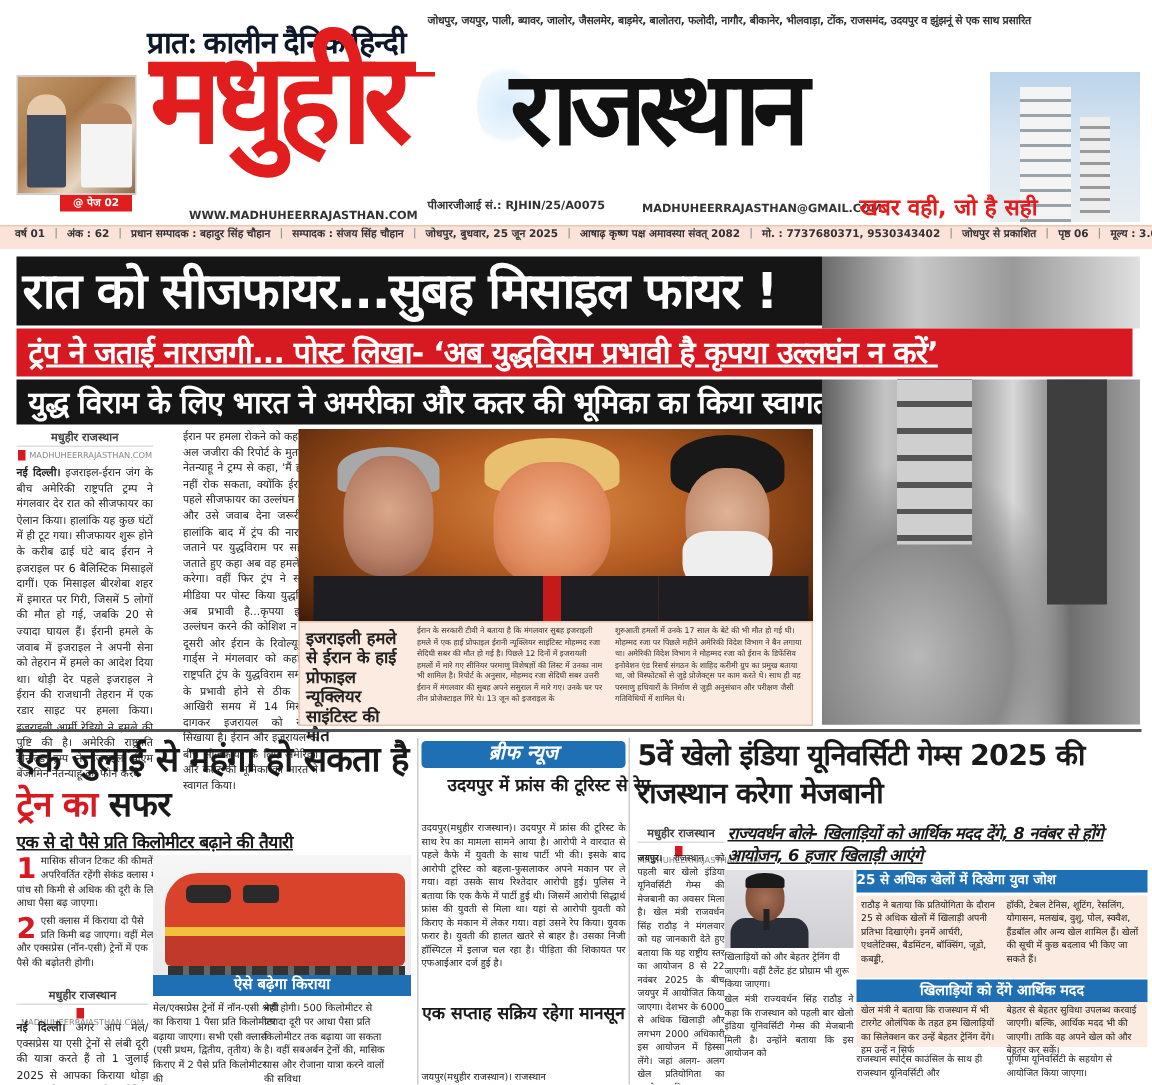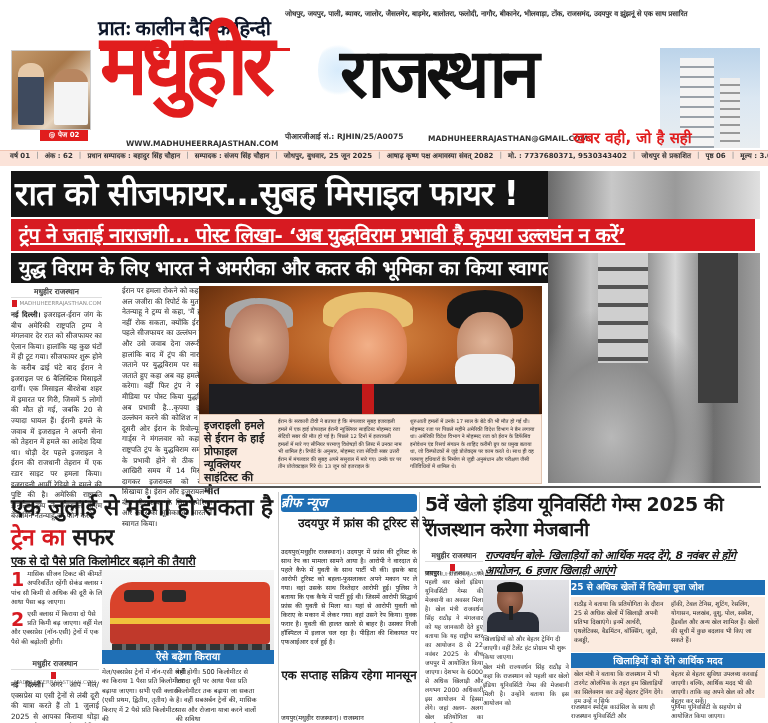--- a/index.html
+++ b/index.html
@@ -77,7 +77,7 @@
 .train-col3{left:176px;top:668px;width:84px;font-size:6.6px;line-height:9.4px}
 
 .brief-wrap{left:278px;top:492px;width:142px;height:231px;border-left:1px solid #ccc;border-right:1px solid #ccc}
-.brief-head{left:281px;top:494px;width:136px;height:18px;background:#1f6fb5;color:#fff;font-size:13px;font-weight:bold;font-style:italic;text-align:left;line-height:18px;border-radius:3px}
+.brief-head{left:281px;top:494px;width:136px;height:18px;background:#1f6fb5;color:#fff;font-size:13px;font-weight:bold;font-style:italic;text-align:center;line-height:18px;border-radius:3px}
 .brief-t1{left:298px;top:516px;width:136px;font-size:11.5px;font-weight:bold;text-align:center;line-height:15px;color:#1a1a1a}
 .brief-body{left:281px;top:548px;width:136px;font-size:6.4px;line-height:9px;color:#222;text-align:justify}
 .brief-t2{left:281px;top:668px;width:136px;font-size:11.5px;font-weight:bold;text-align:center;line-height:15px;color:#1a1a1a}

